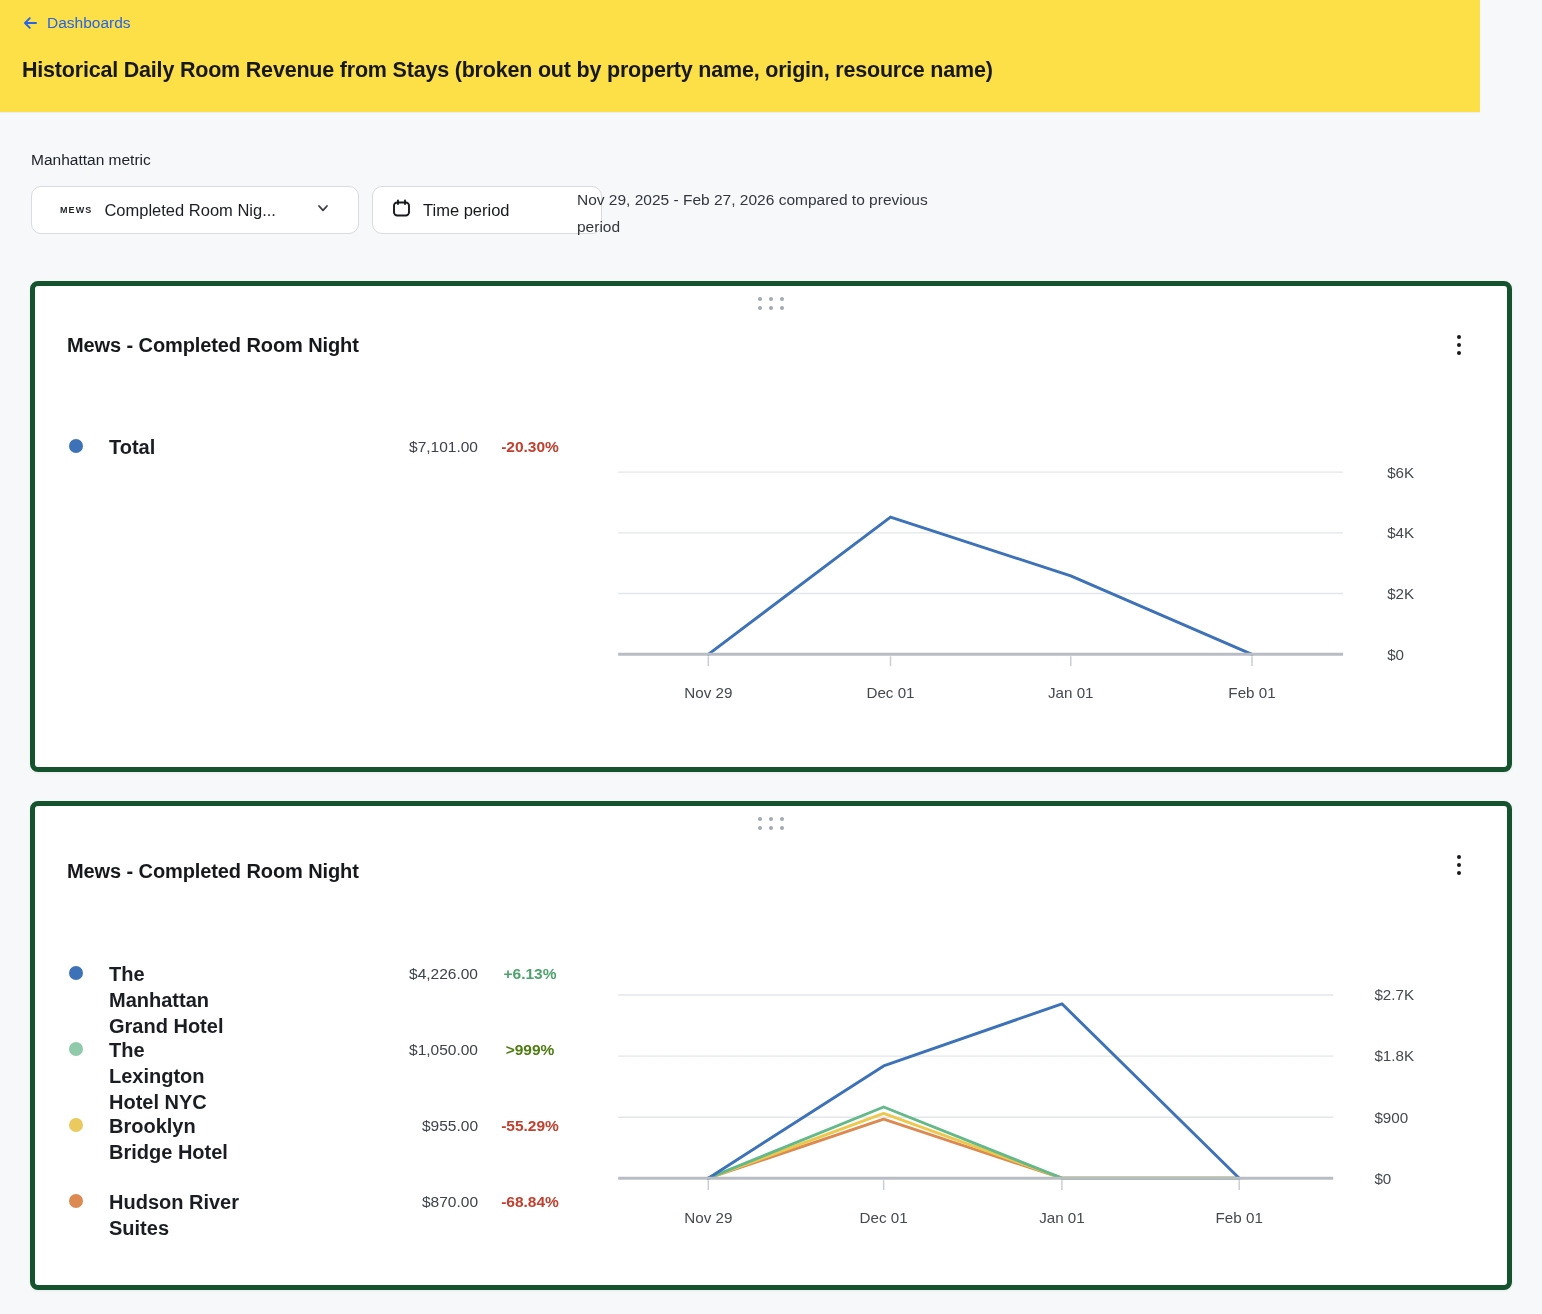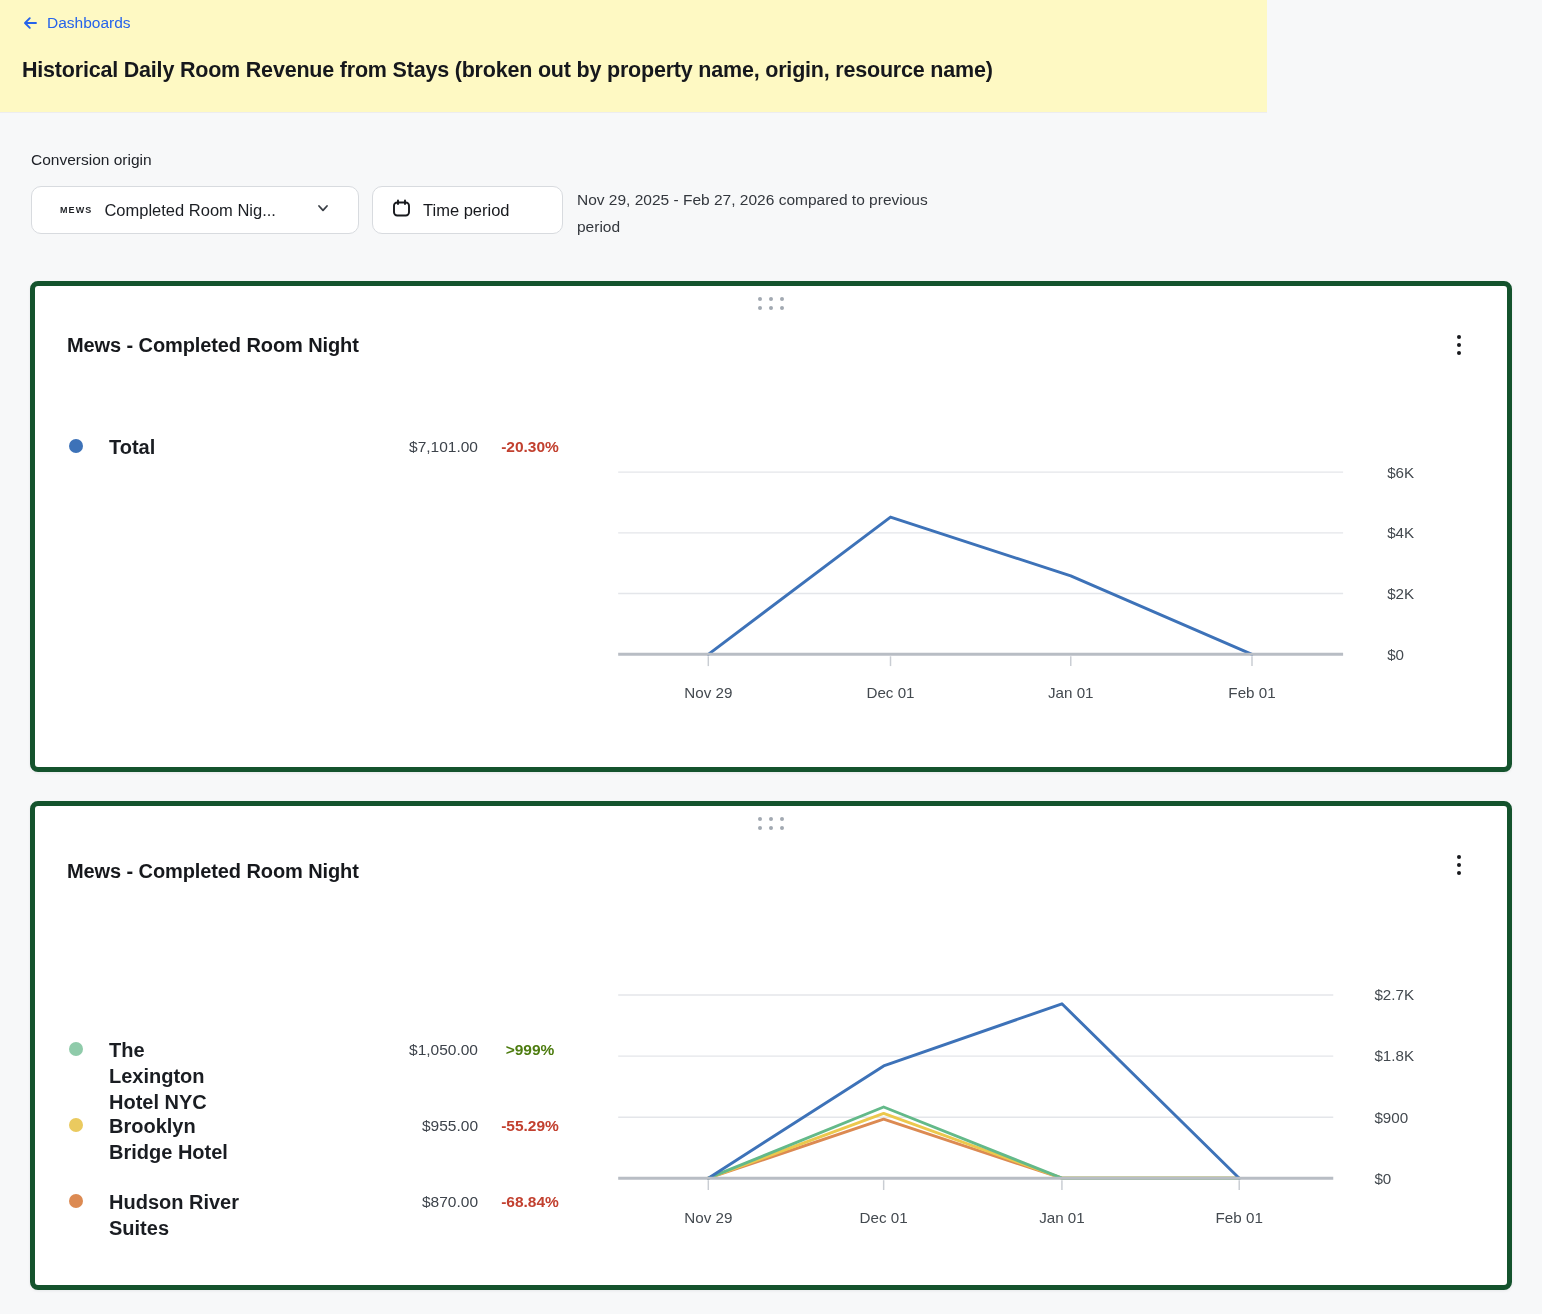--- a/index.html
+++ b/index.html
@@ -13,8 +13,8 @@
   }
   
   .header {
-    position:absolute; top:0; left:0; width:1267px; height:113px;
-    background:#fef9c3; border-bottom:1px solid #ededef;
+    position:absolute; top:0; left:0; width:1480px; height:113px;
+    background:#fde047; border-bottom:1px solid #ededef;
   }
   .back-link {
     position:absolute; left:22px; top:14px;

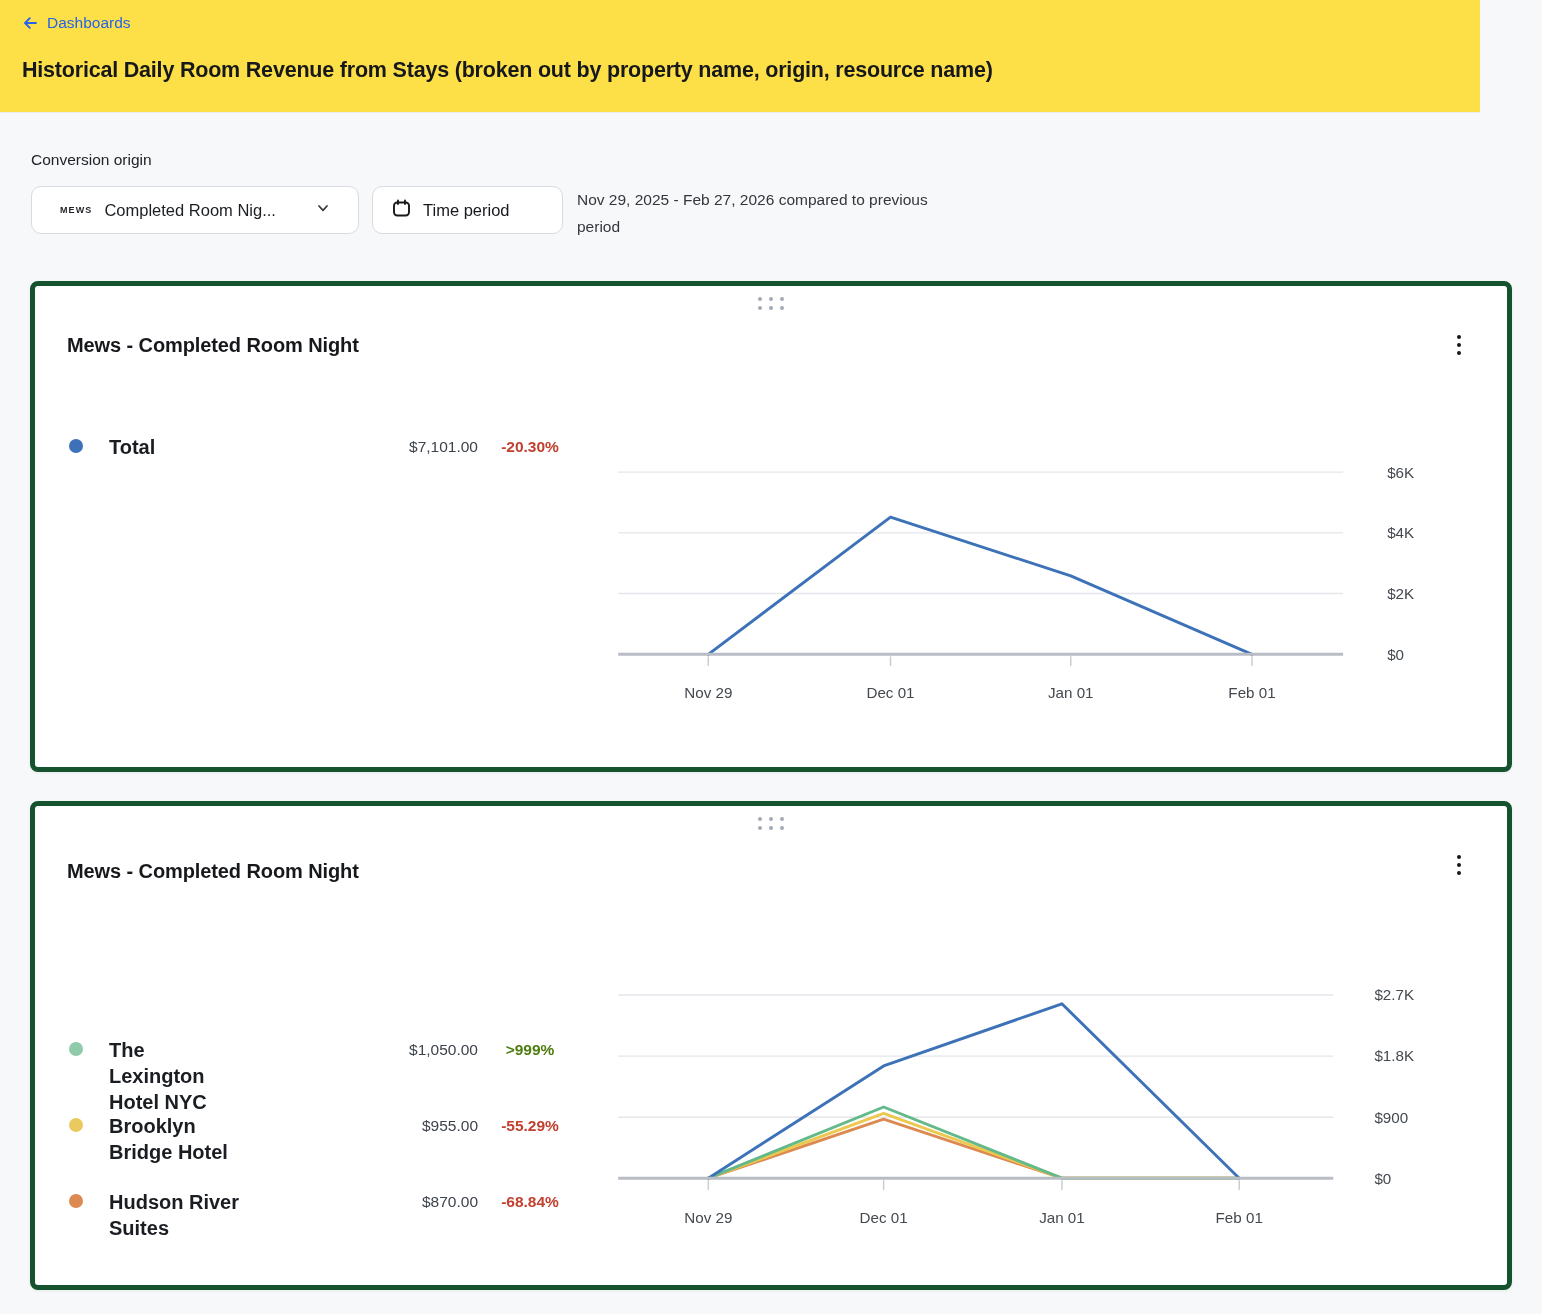--- a/index.html
+++ b/index.html
@@ -115,7 +115,7 @@
   <div class="page-title">Historical Daily Room Revenue from Stays (broken out by property name, origin, resource name)</div>
 </div>
 
-<div class="filter-label">Conversion origin</div>
+<div class="filter-label">Manhattan metric</div>
 
 <div class="btn metric-dropdown">
   <span class="mews-logo">MEWS</span>

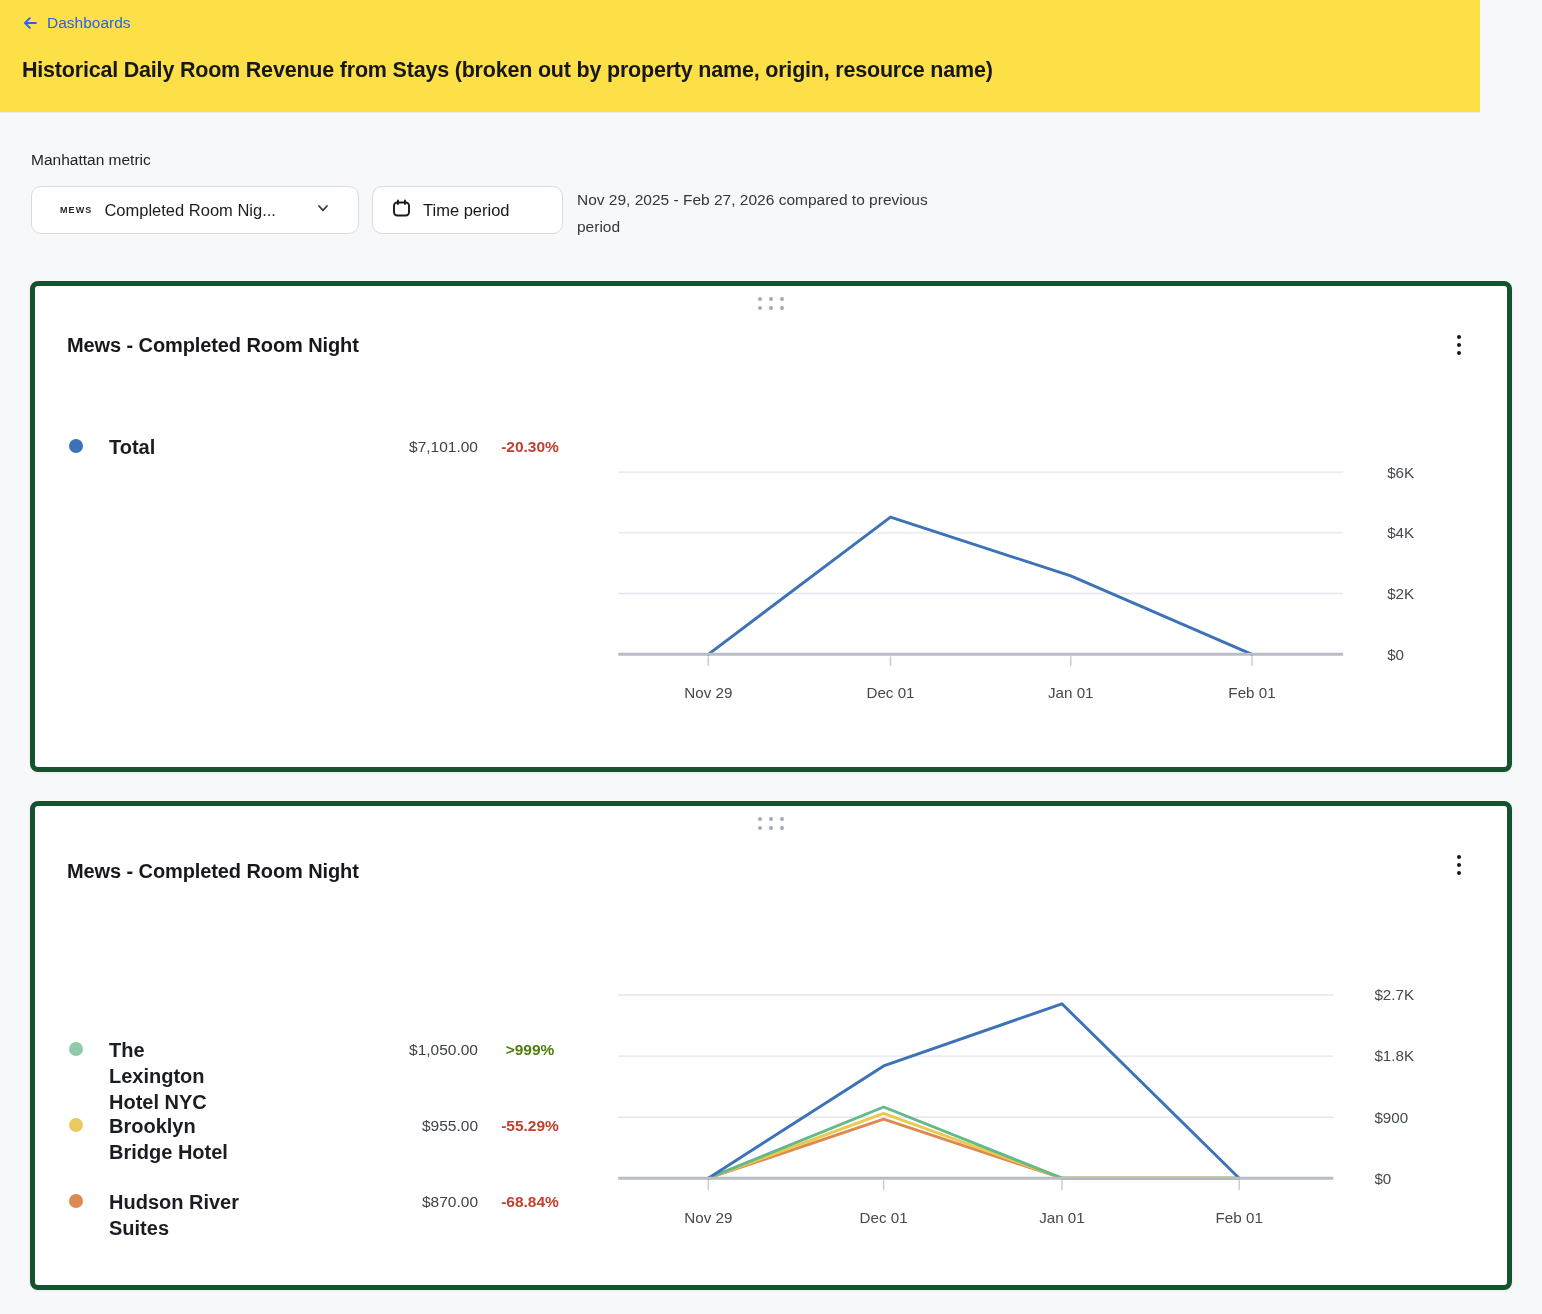--- a/index.html
+++ b/index.html
@@ -45,7 +45,7 @@
     font-size:16.5px; color:#1b1e23; flex:1 1 auto; white-space:nowrap; overflow:hidden;
   }
   .metric-dropdown .chev { margin-left:10px; flex:0 0 auto; }
-  .time-period-btn { left:372px; width:191px; padding:0 18px; gap:11px; }
+  .time-period-btn { left:372px; width:230px; padding:0 18px; gap:11px; }
   .time-period-label { font-size:16.5px; font-weight:500; color:#17191d; }
   .period-text {
     position:absolute; left:577px; top:186px; width:385px;

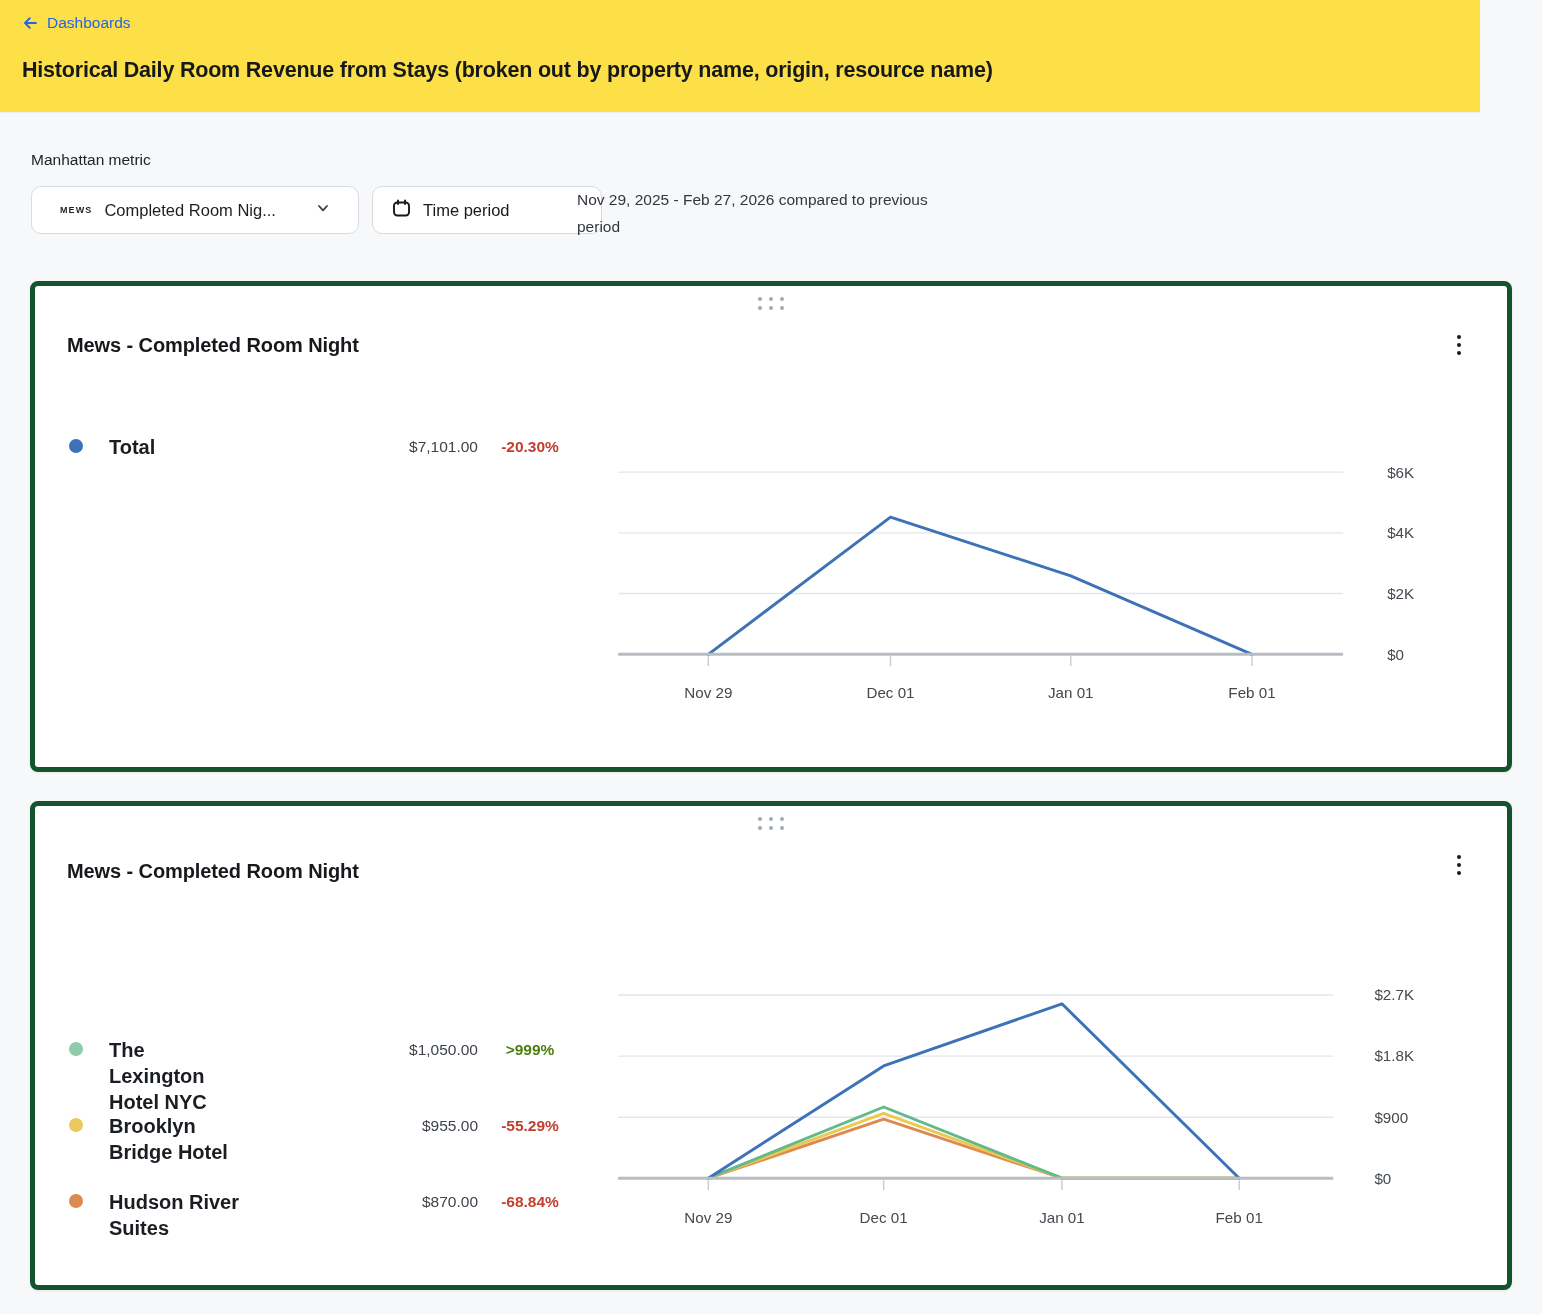--- a/index.html
+++ b/index.html
@@ -199,6 +199,12 @@
   </button>
   <div class="card-title">Mews - Completed Room Night</div>
 
+  <div class="legend-row" style="top:155px">
+    <span class="legend-dot" style="background: rgb(61, 114, 184);"></span>
+    <span class="legend-label">The Manhattan Grand Hotel</span>
+    <span class="legend-value">$4,226.00</span>
+    <span class="legend-change" style="color: rgb(77, 163, 108);">+6.13%</span>
+  </div>
   <div class="legend-row" style="top:231px">
     <span class="legend-dot" style="background: rgb(143, 203, 170);"></span>
     <span class="legend-label">The Lexington Hotel NYC</span>

